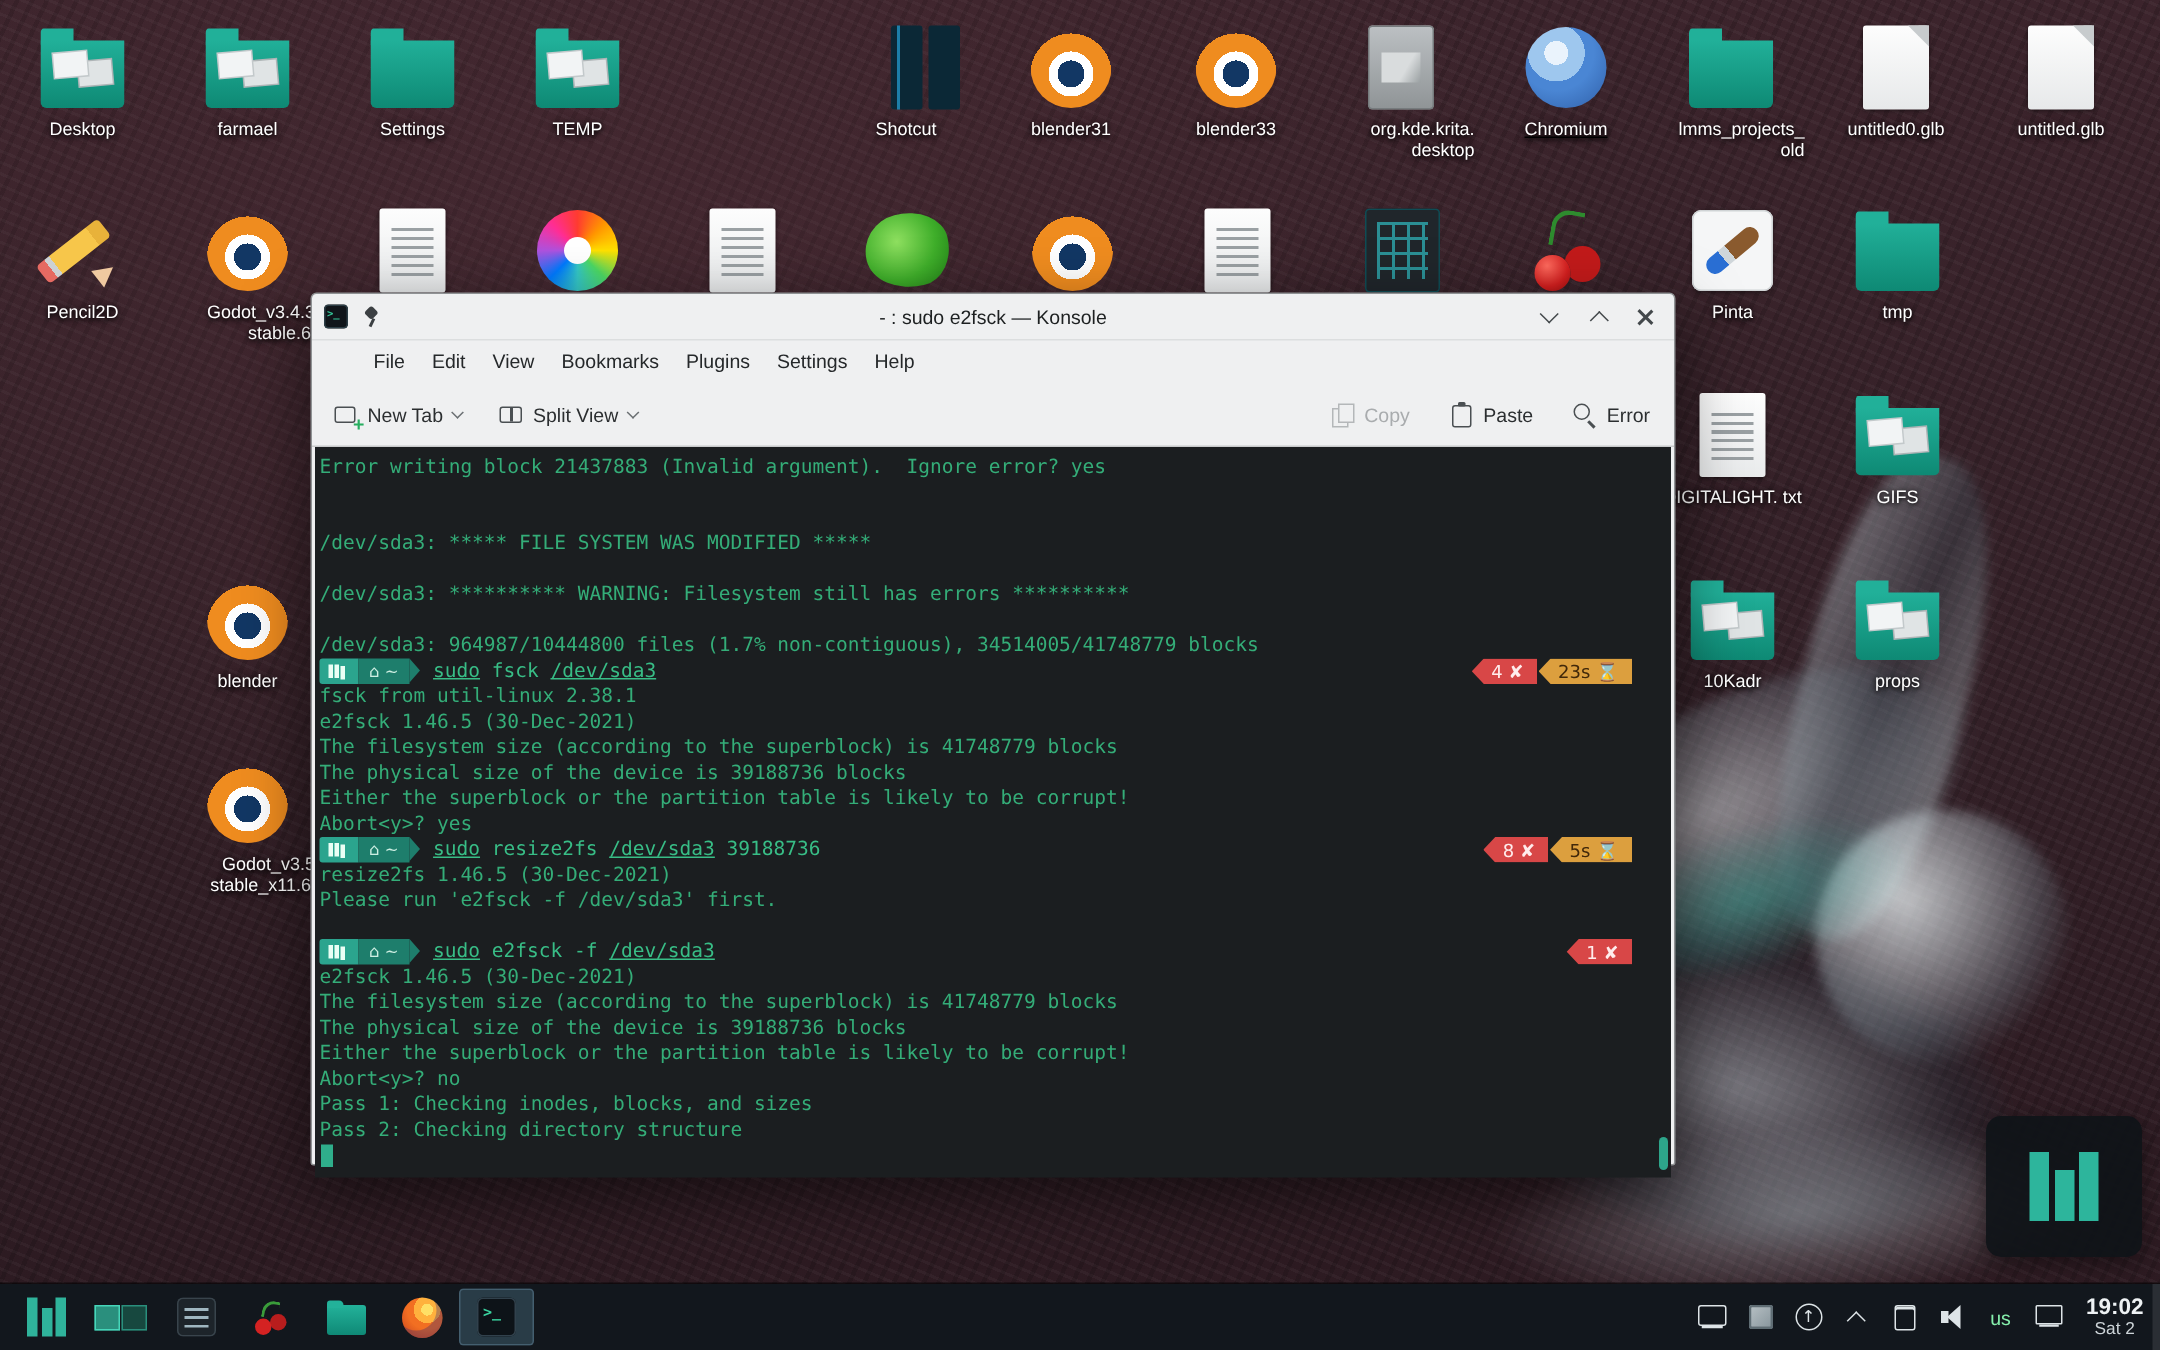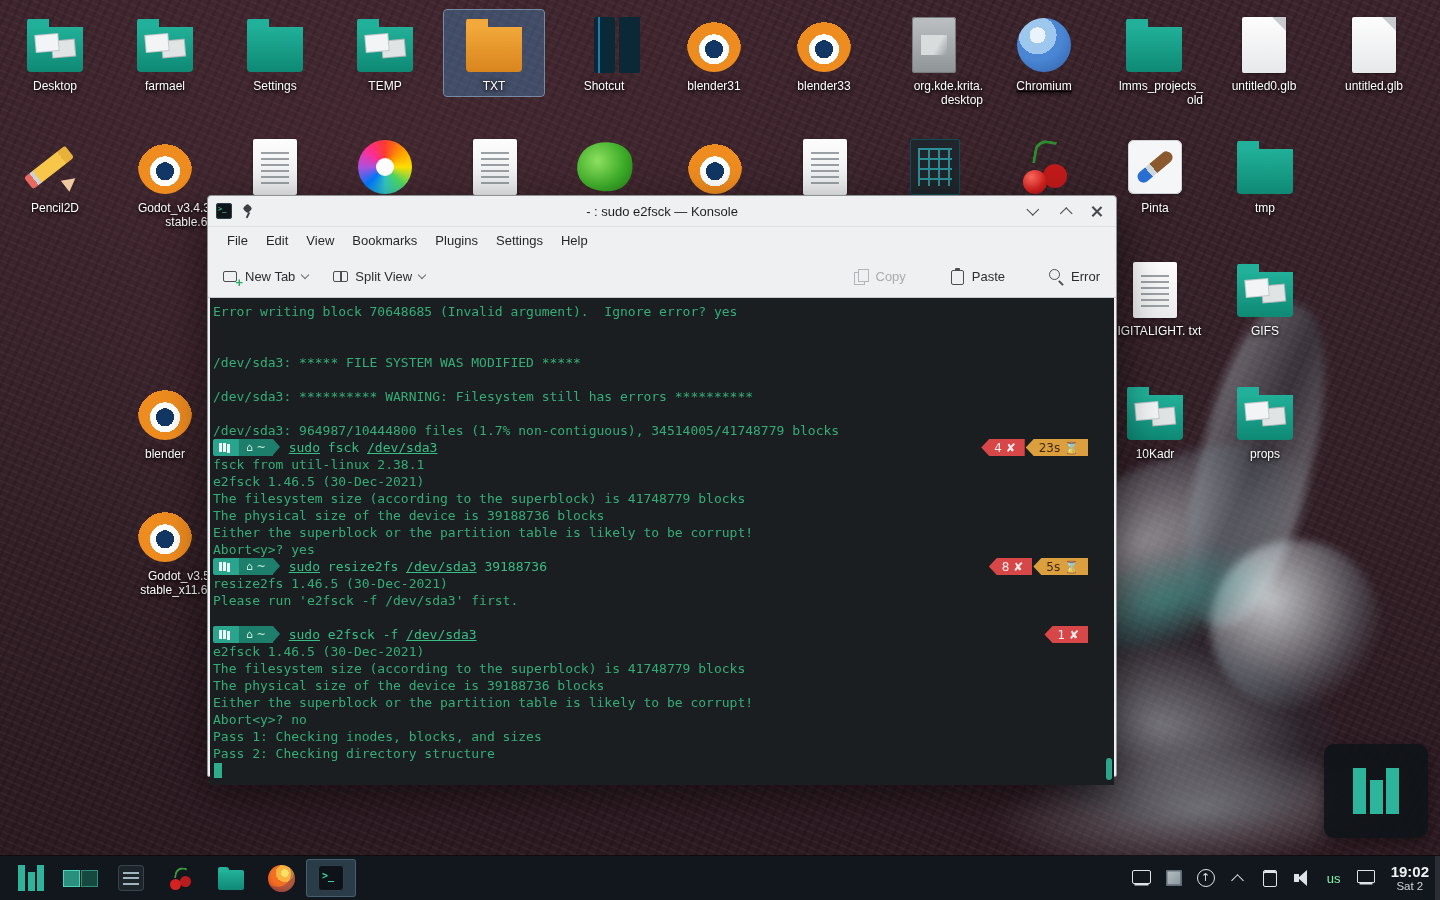--- a/index.html
+++ b/index.html
@@ -214,10 +214,6 @@
         <div class="ic ic-folder-images"></div>
         <div class="ic-label">TEMP</div>
       </div>
-      <div class="desk-icon selected" style="left: 444px; top: 10px;">
-        <div class="ic ic-folder-orange"></div>
-        <div class="ic-label">TXT</div>
-      </div>
       <div class="desk-icon" style="left: 554px; top: 10px;">
         <div class="ic ic-shotcut"></div>
         <div class="ic-label">Shotcut</div>

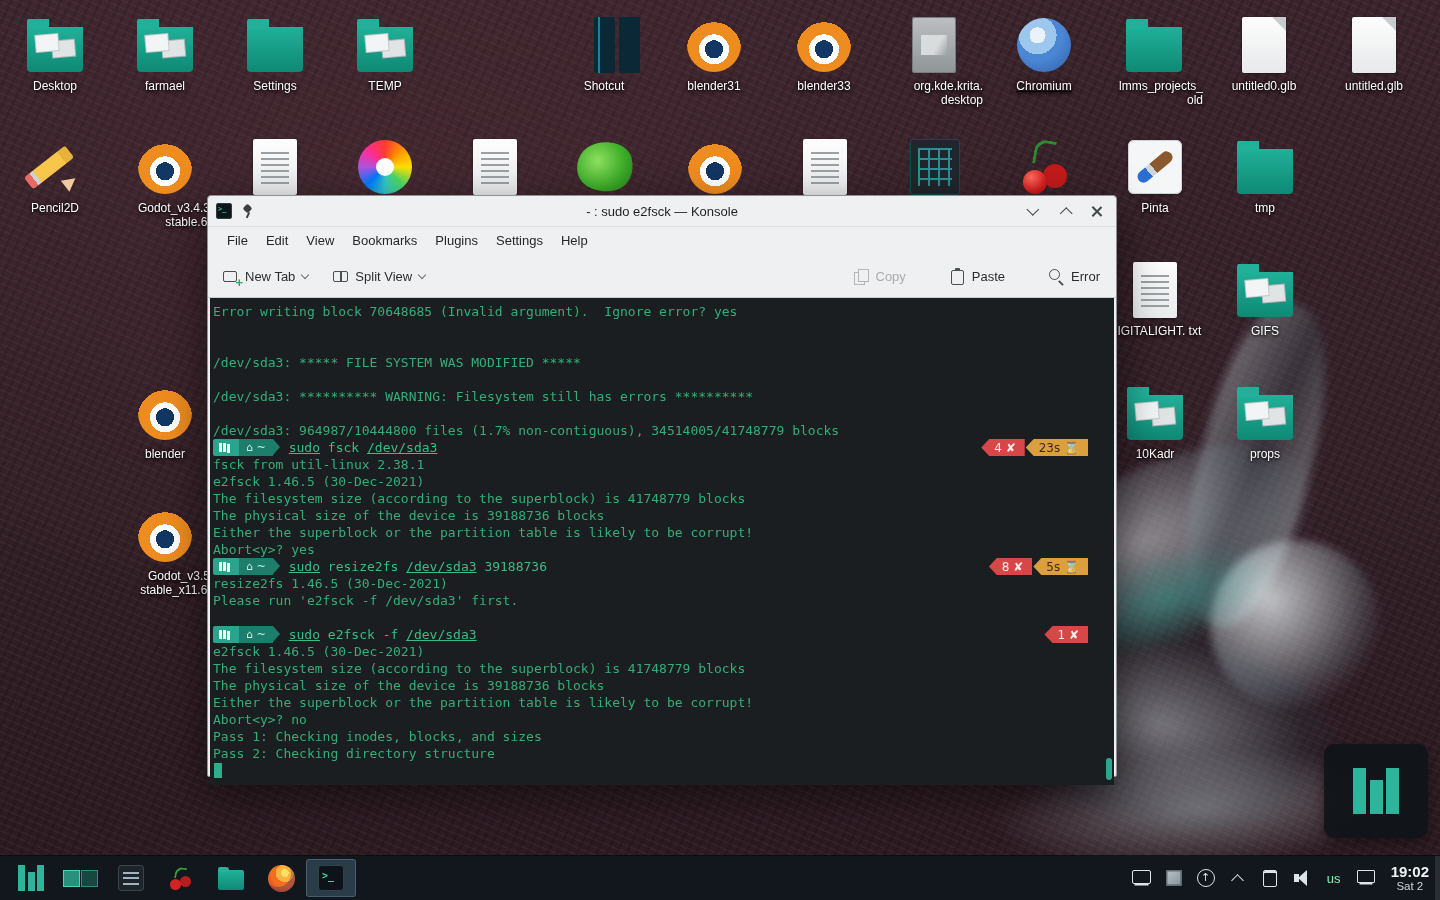--- a/index.html
+++ b/index.html
@@ -90,7 +90,7 @@
   .x-ic::before,.x-ic::after{content:"";position:absolute;left:5px;top:0;width:1.6px;height:13px;background:#43484b;}
   .x-ic::before{transform:rotate(45deg);} .x-ic::after{transform:rotate(-45deg);}
 
-  .menubar{height:28px;display:flex;align-items:center;padding-left:10px;}
+  .menubar{height:28px;display:flex;align-items:center;padding-left:10px;margin-left:22px;}
   .menu-item{padding:0 9px;font-size:13px;color:#25282a;line-height:28px;}
 
   .toolbar{height:42px;display:flex;align-items:center;padding:0 16px 0 14px;border-bottom:1px solid #c8cacb;}

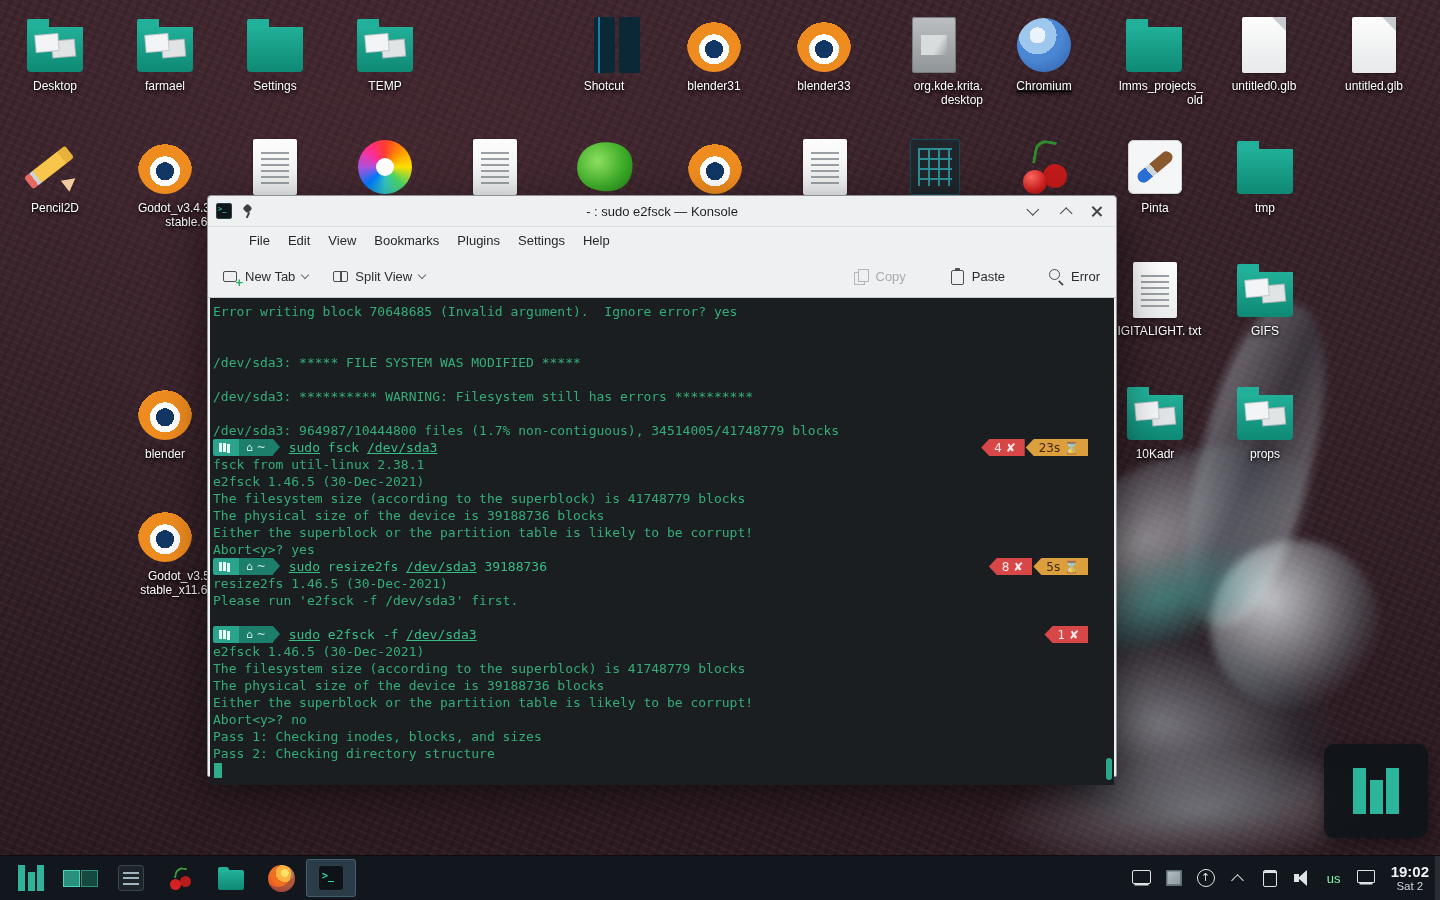--- a/index.html
+++ b/index.html
@@ -95,7 +95,7 @@
 
   .toolbar{height:42px;display:flex;align-items:center;padding:0 16px 0 14px;border-bottom:1px solid #c8cacb;}
   .tbtn{display:flex;align-items:center;gap:6px;font-size:13px;color:#2b2e30;margin-right:24px;}
-  .tb-right{margin-left:auto;display:flex;align-items:center;gap:43px;}
+  .tb-right{margin-left:auto;display:flex;align-items:center;gap:26px;}
   .tb-right .tbtn{margin-right:0;}
   .tbtn.disabled{color:#a9acae;}
   .ti{display:inline-block;position:relative;width:17px;height:17px;}

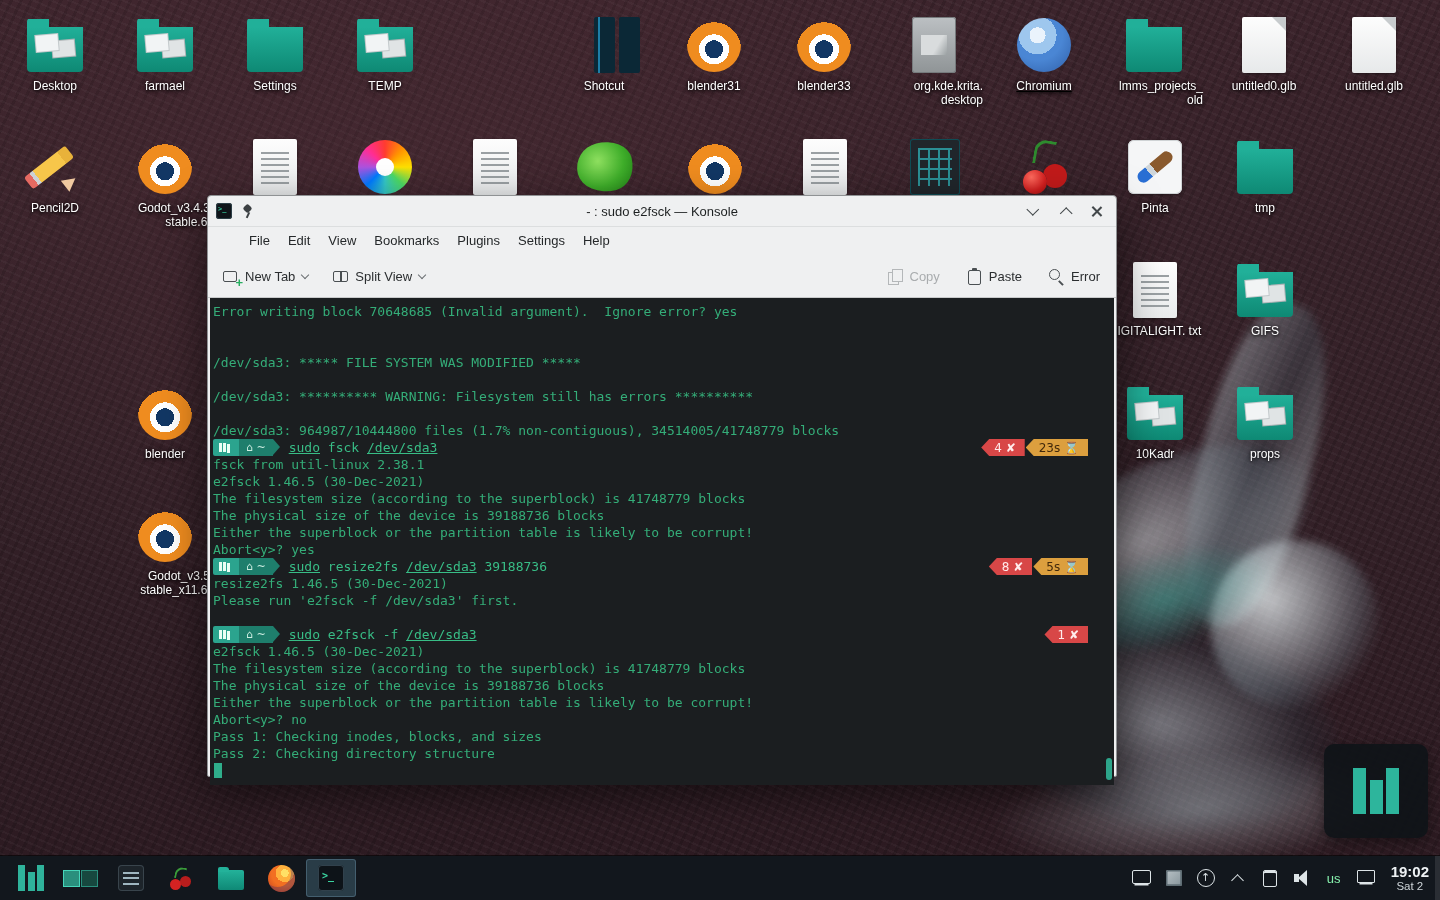--- a/index.html
+++ b/index.html
@@ -377,7 +377,7 @@
 
     <div class="terminal">
       <div id="term-lines">
-          <div class="term-line">Error writing block 70648685 (Invalid argument).  Ignore error? yes</div>
+          <div class="term-line">Error writing block 21437883 (Invalid argument).  Ignore error? yes</div>
           <div class="term-line"></div>
           <div class="term-line"></div>
           <div class="term-line">/dev/sda3: ***** FILE SYSTEM WAS MODIFIED *****</div>

